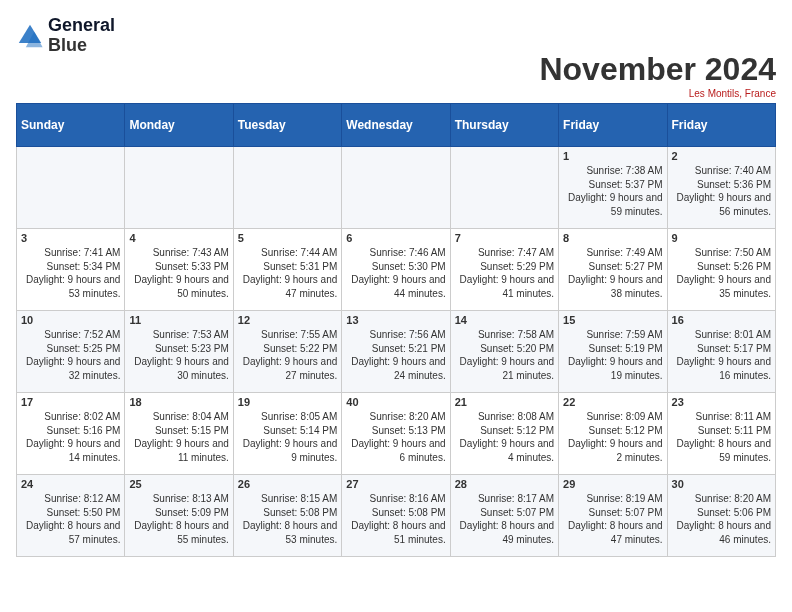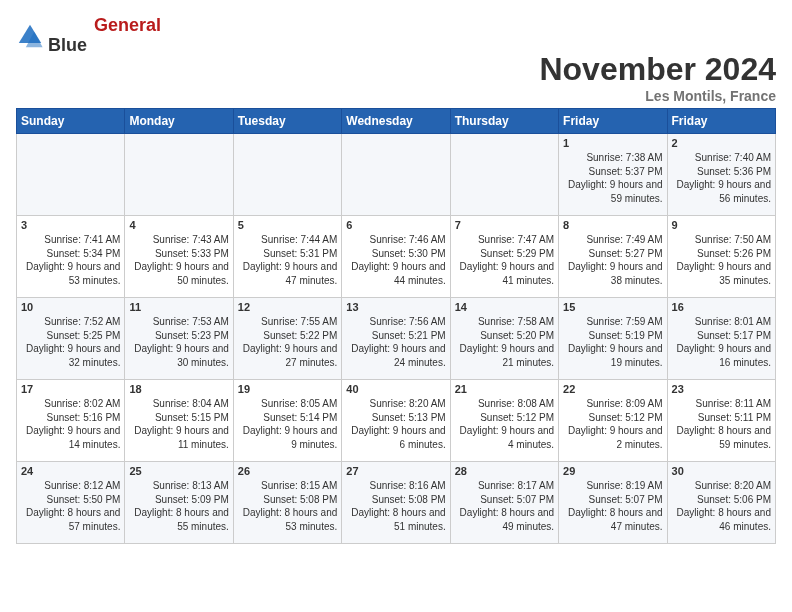--- a/index.html
+++ b/index.html
@@ -32,8 +32,7 @@
       line-height: 1.1;
     }
     .logo-text span {
-      color: #b91c1c;
-      margin-left: 46px;
+      color: #0f172a;
     }
     .logo-icon {
       width: 28px;

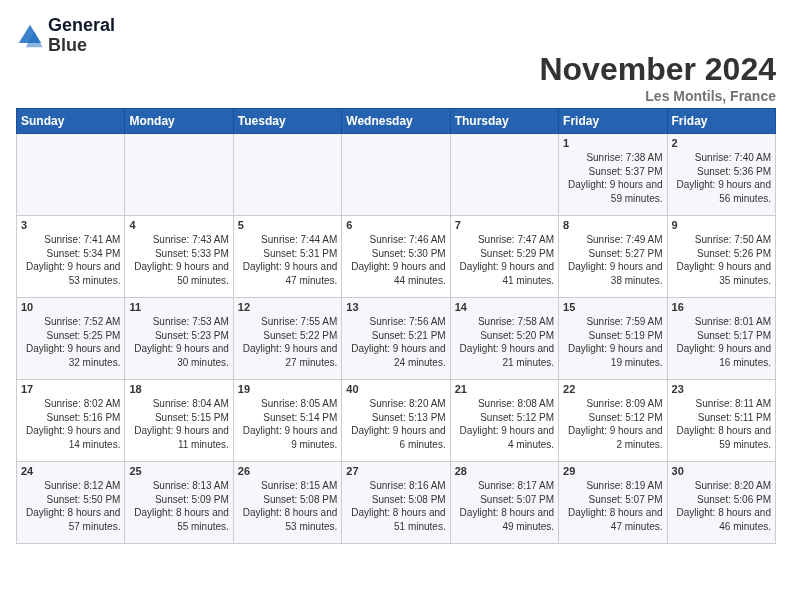--- a/index.html
+++ b/index.html
@@ -48,9 +48,8 @@
       margin-top: 35px;
     }
     .location {
-      font-size: 14px;
-      color: #737373;
-      font-weight: bold;
+      font-size: 10px;
+      color: #b91c1c;
     }
     table {
       width: 100%;

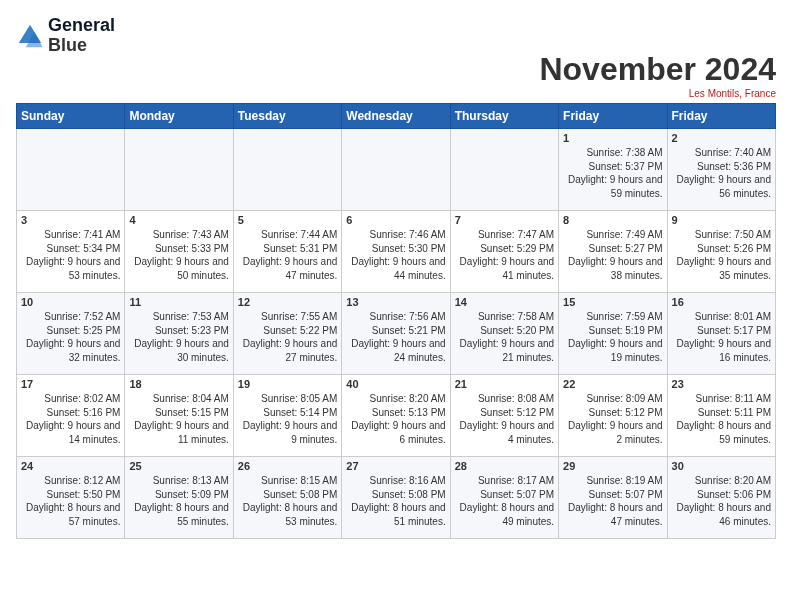--- a/index.html
+++ b/index.html
@@ -61,7 +61,7 @@
       color: #fff;
       font-size: 12px;
       font-weight: bold;
-      padding: 5px 4px;
+      padding: 14px 4px;
       text-align: left;
       border: 1px solid #1a4f9a;
     }

